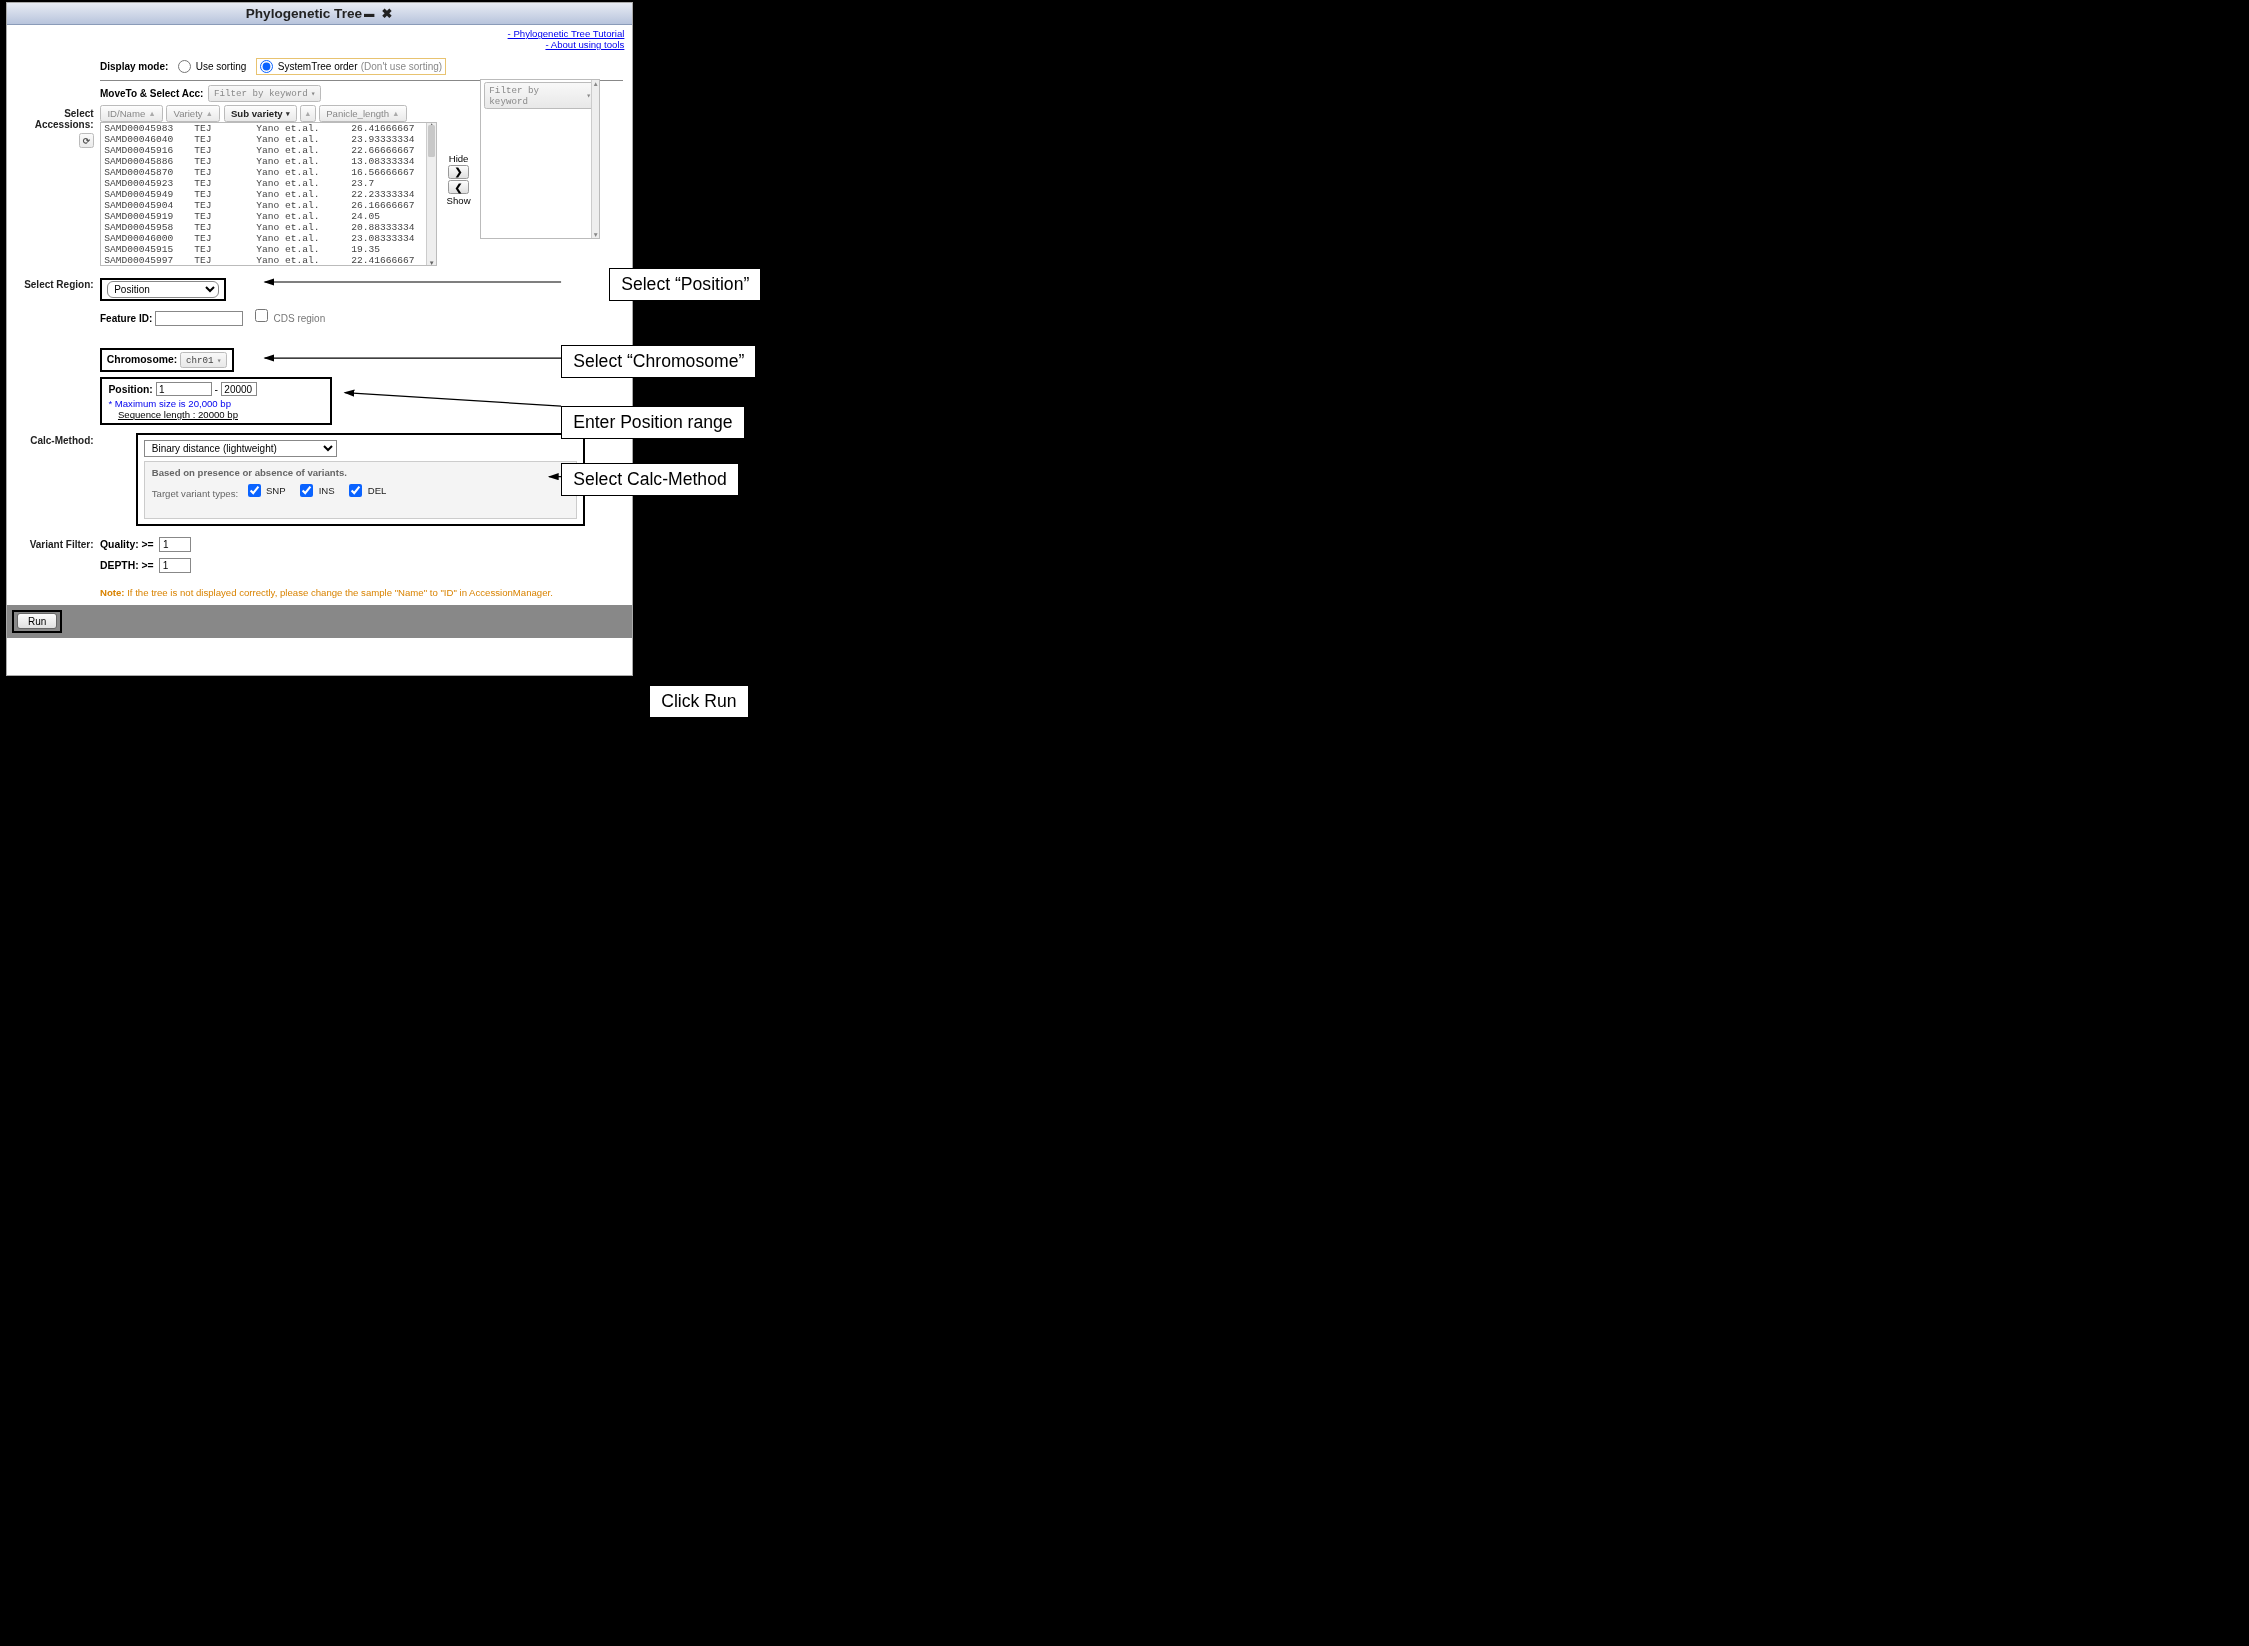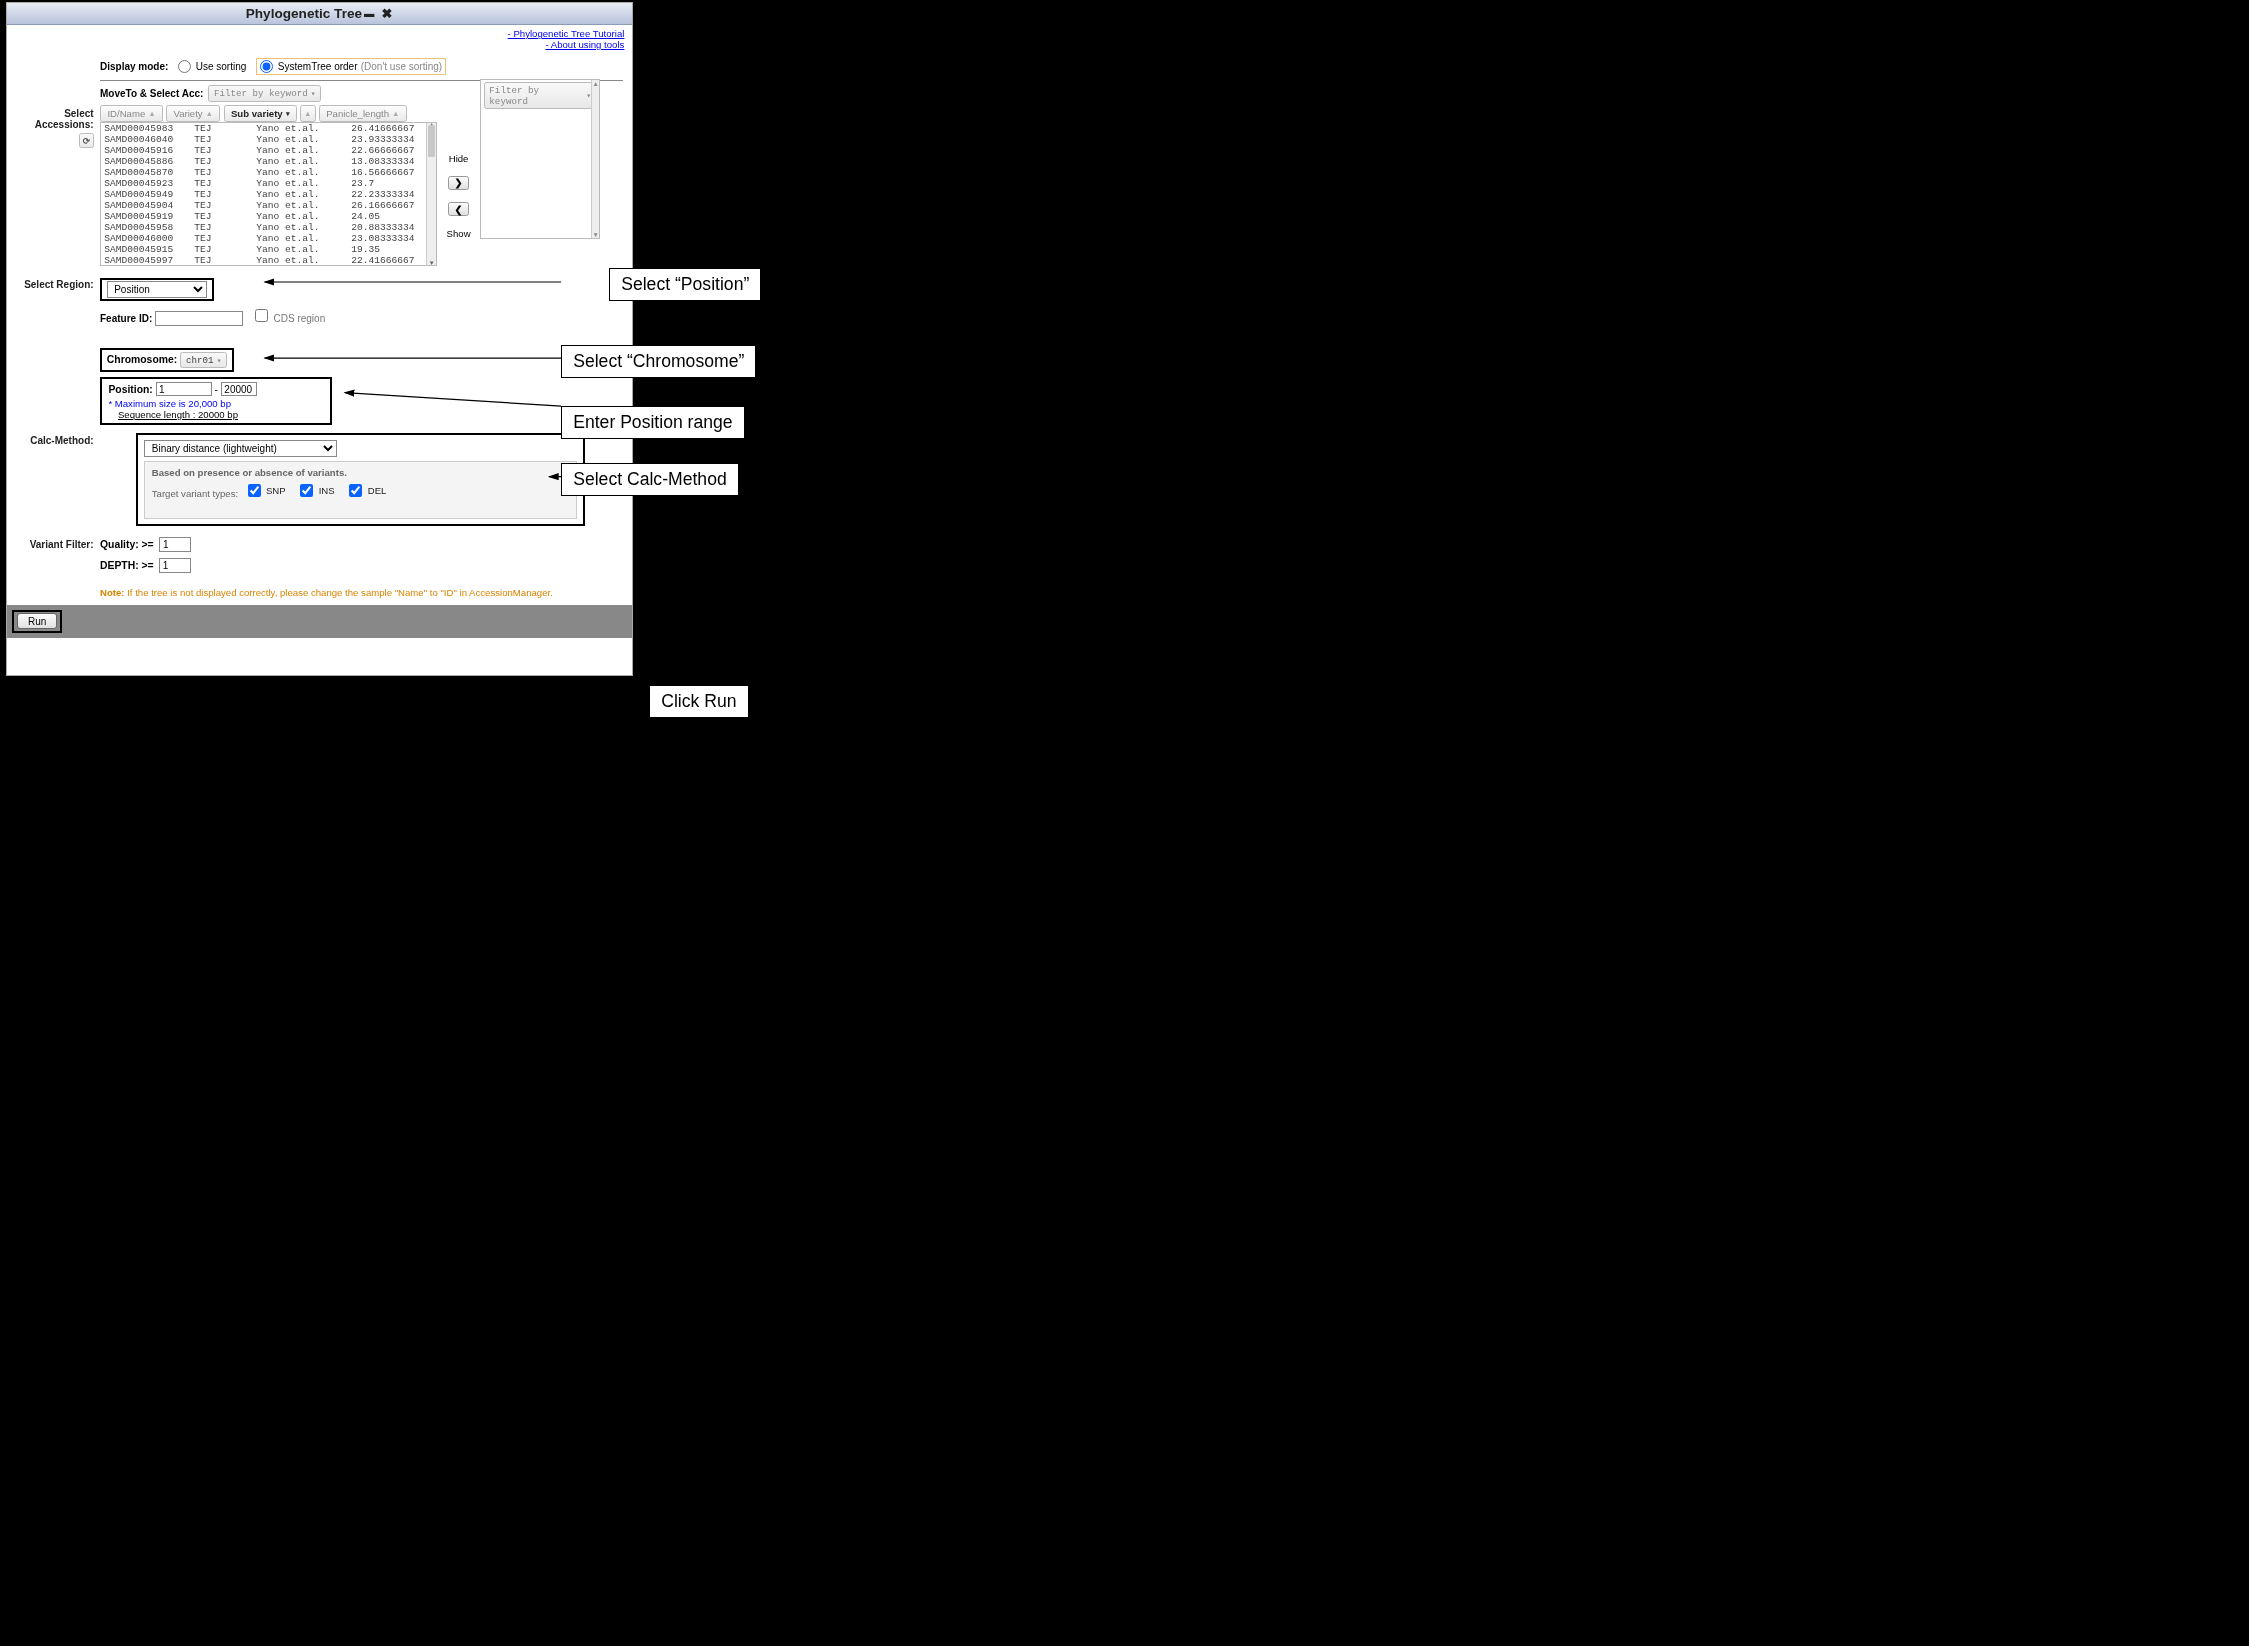--- a/index.html
+++ b/index.html
@@ -149,7 +149,7 @@
   .acc-scrollbar .arrow.up{ top:-1.6px; }
   .acc-scrollbar .arrow.down{ bottom:-1.6px; }
 
-  .hide-show-col { display:flex; flex-direction:column; align-items:center; gap:12px; margin-top:48px; font-size:9.6px; }
+  .hide-show-col { display:flex; flex-direction:column; align-items:center; gap:1px; margin-top:48px; font-size:9.6px; }
   .hs-btn {
     width:21px; height:14.4px;
     background:linear-gradient(#fdfdfd,#e0e0e0);

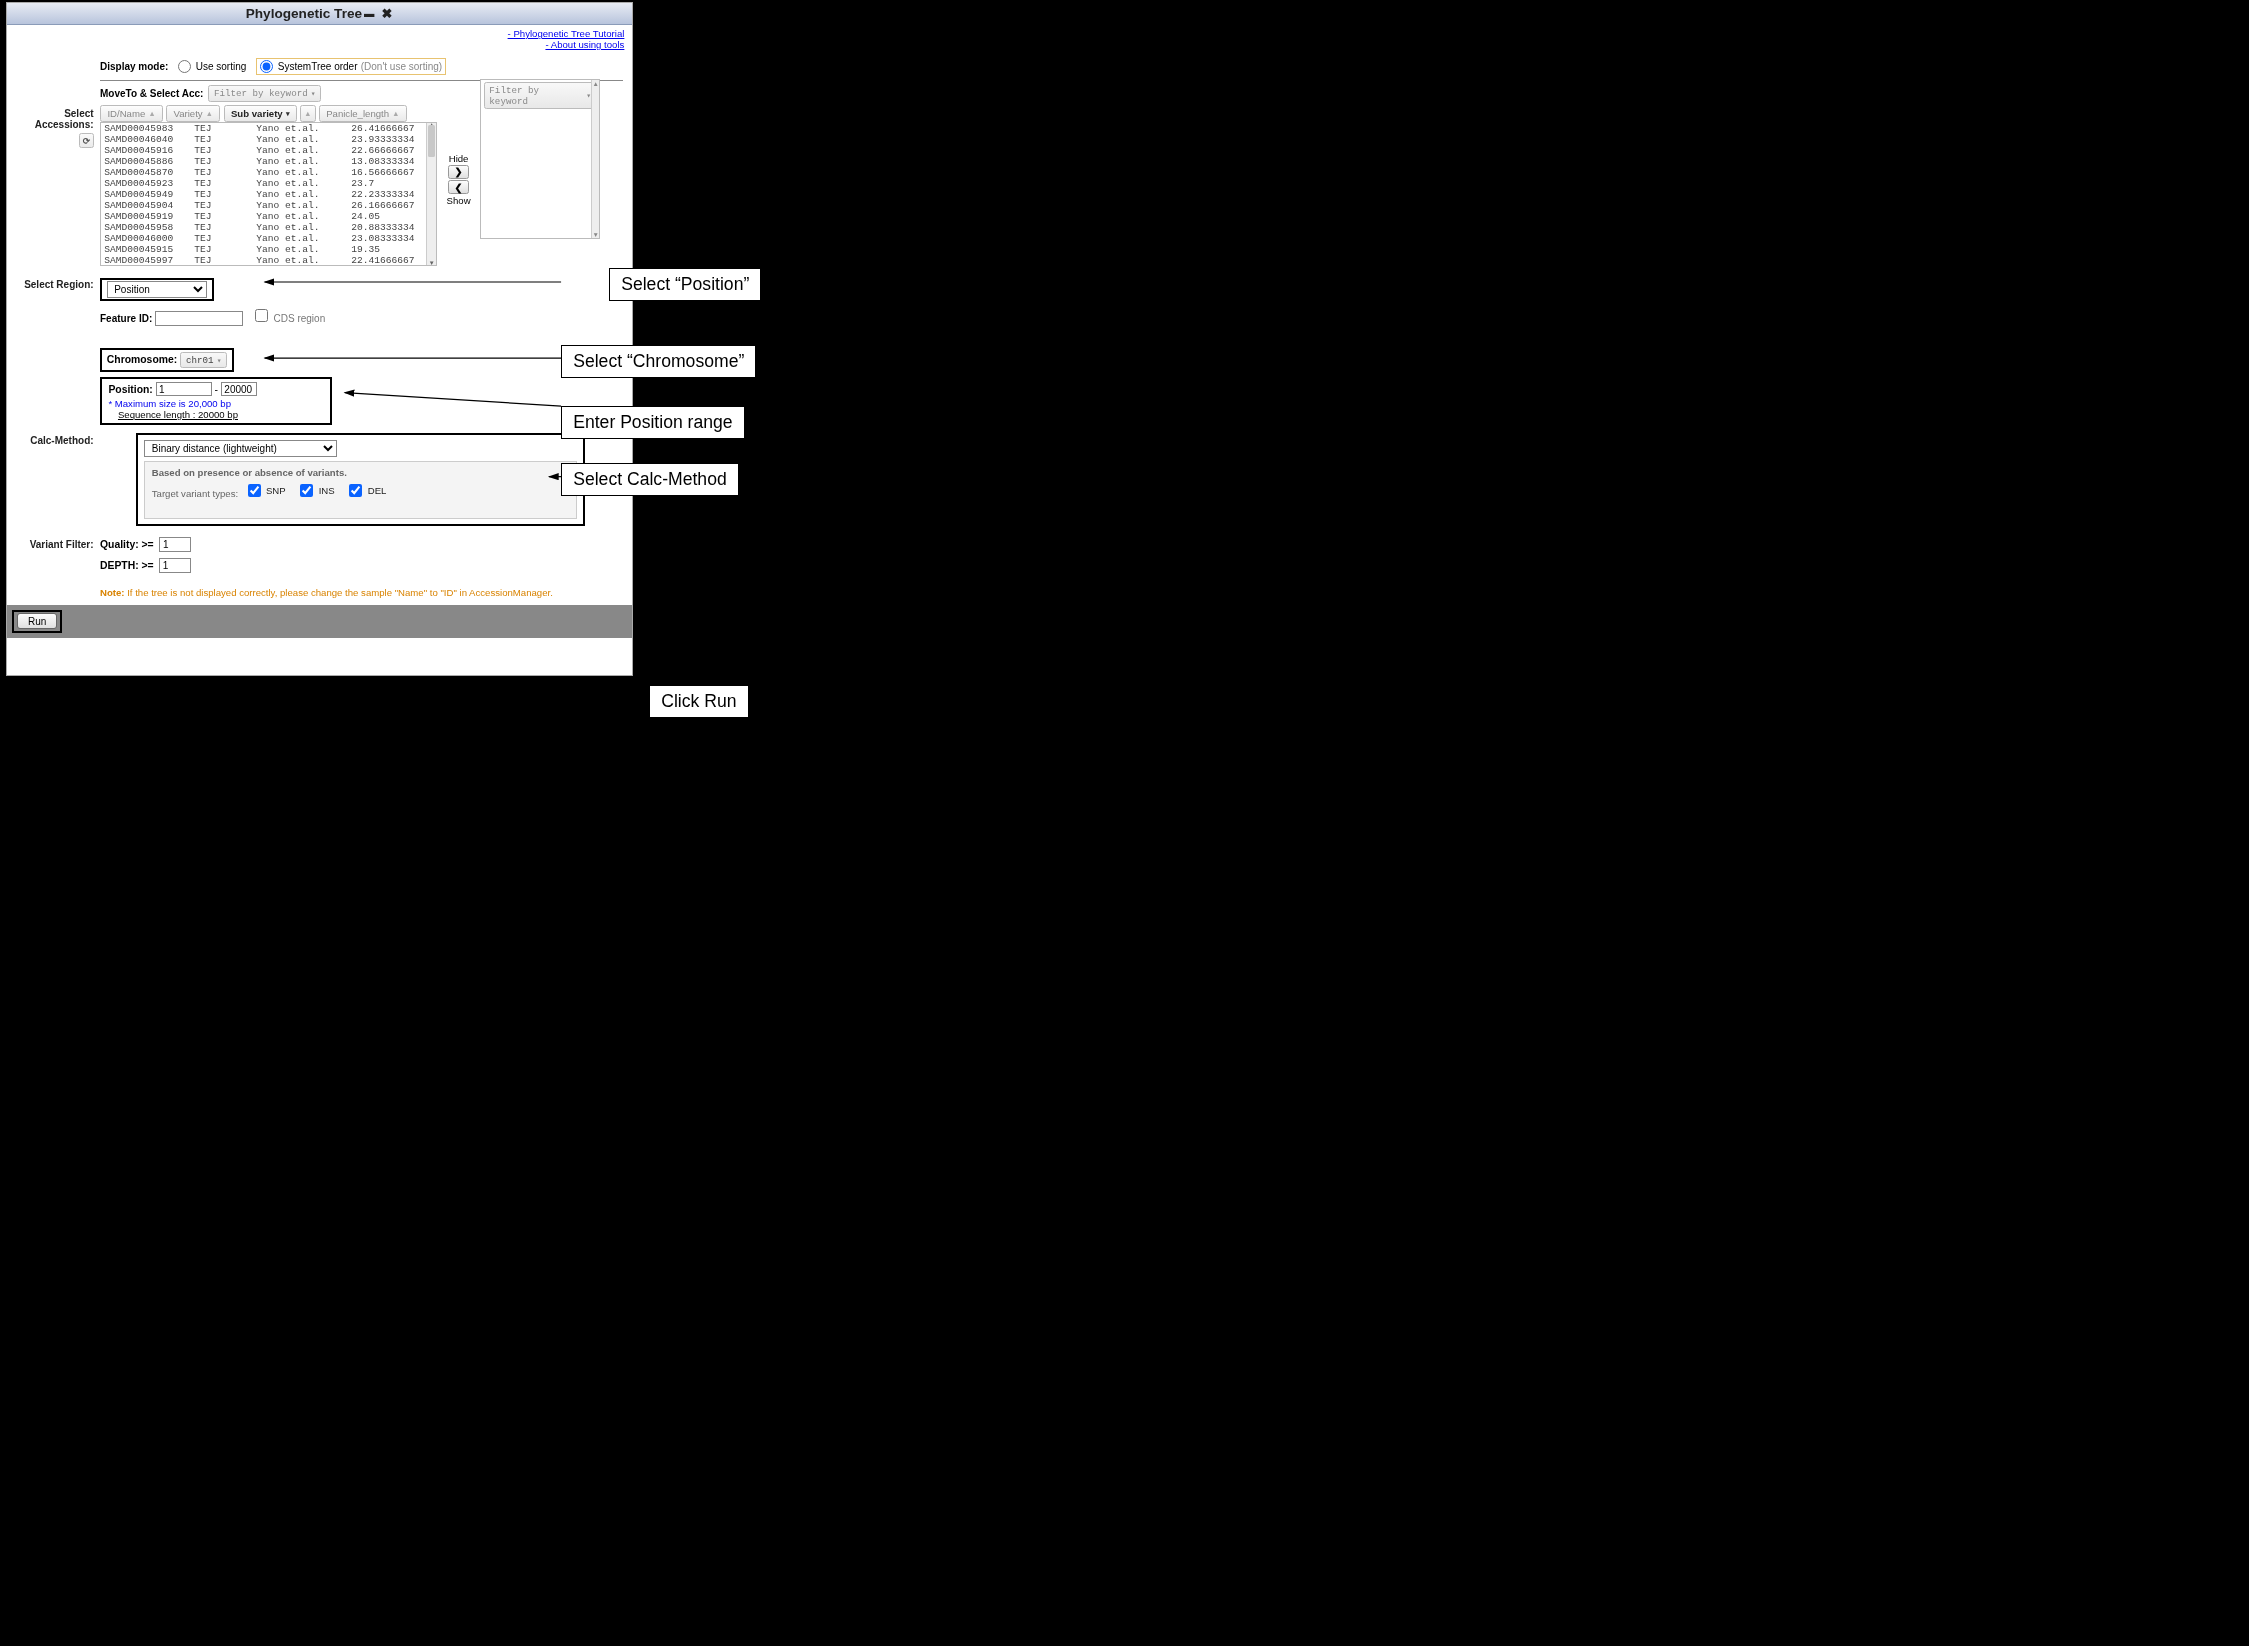--- a/index.html
+++ b/index.html
@@ -361,7 +361,7 @@
         <div class="row-label">Select Region:</div>
         <div class="row-content">
           <span class="big-outline">
-            <select style="width:100px;">
+            <select style="width:112px;border-radius:6px;">
               <option>Position</option>
             </select>
           </span>

